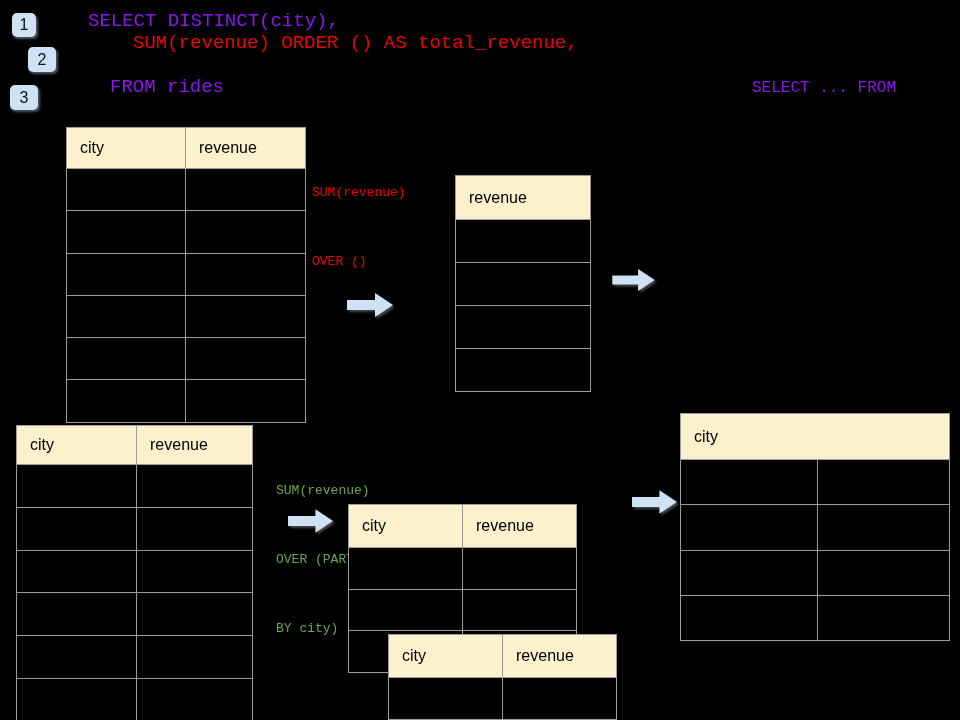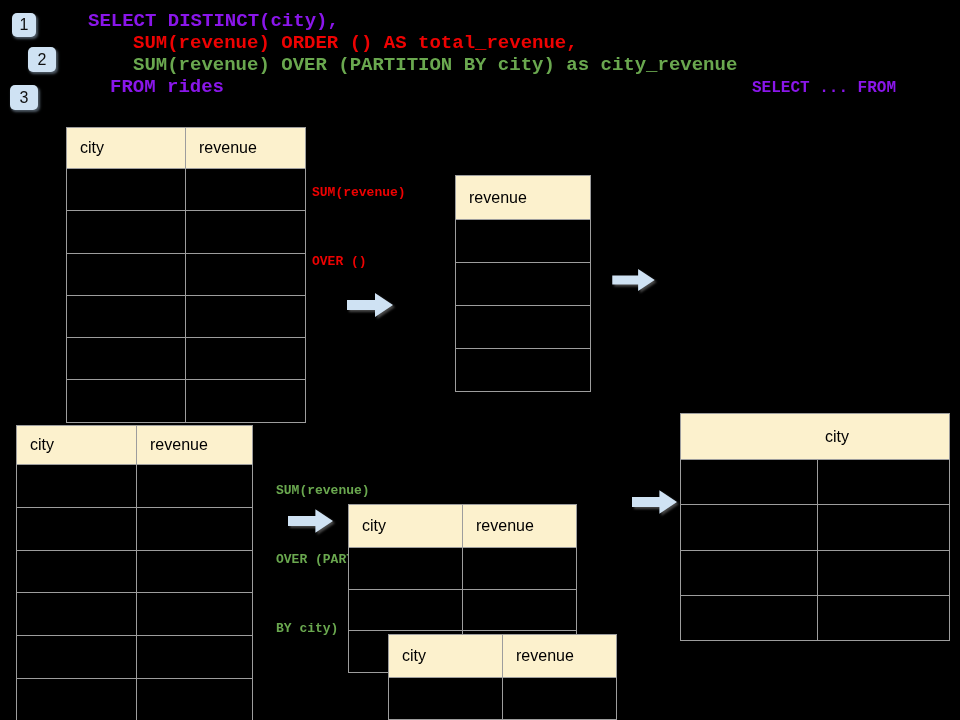--- a/index.html
+++ b/index.html
@@ -17,7 +17,7 @@
 
   
   .code{position:absolute;font-family:"Liberation Mono","DejaVu Sans Mono",monospace;
-        font-weight:bold;white-space:pre;line-height:22px;}
+        font-weight:normal;white-space:pre;line-height:22px;}
   .main{font-size:19px;}
   .purple{color:var(--purple,#8a16ea);}
   .red{color:var(--red,#ee0202);}

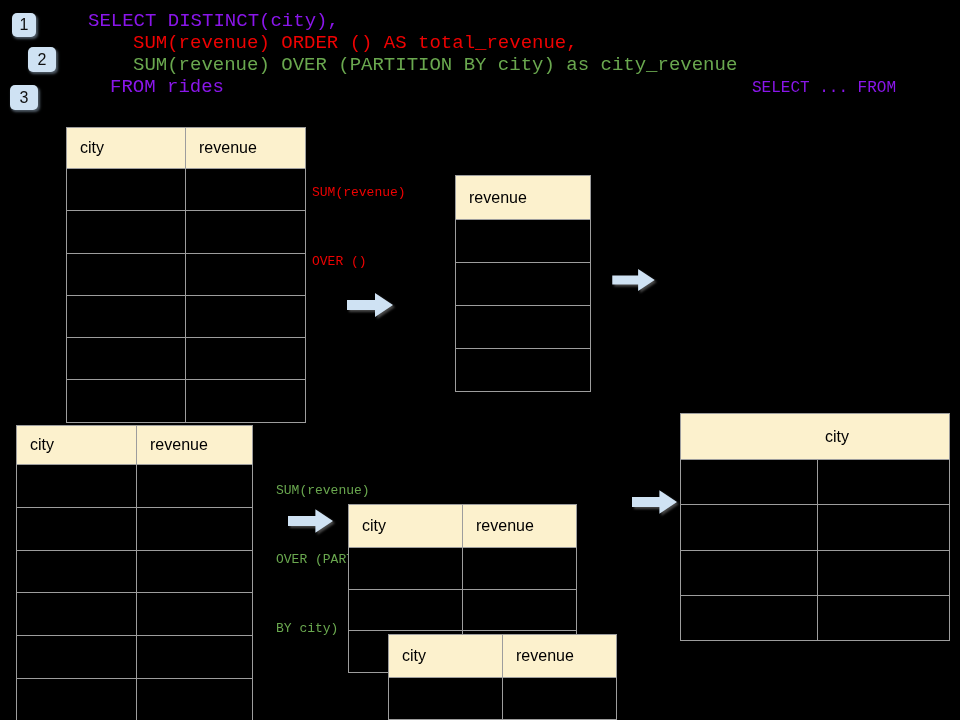--- a/index.html
+++ b/index.html
@@ -73,7 +73,6 @@
 
   <div class="code main purple l1">SELECT DISTINCT(city),</div>
   <div class="code main red l2">SUM(revenue) ORDER () AS total_revenue,</div>
-  <div class="code main green l3">SUM(revenue) OVER (PARTITION BY city) as city_revenue</div>
   <div class="code main purple l4">FROM rides</div>
 
   <div class="code side purple">

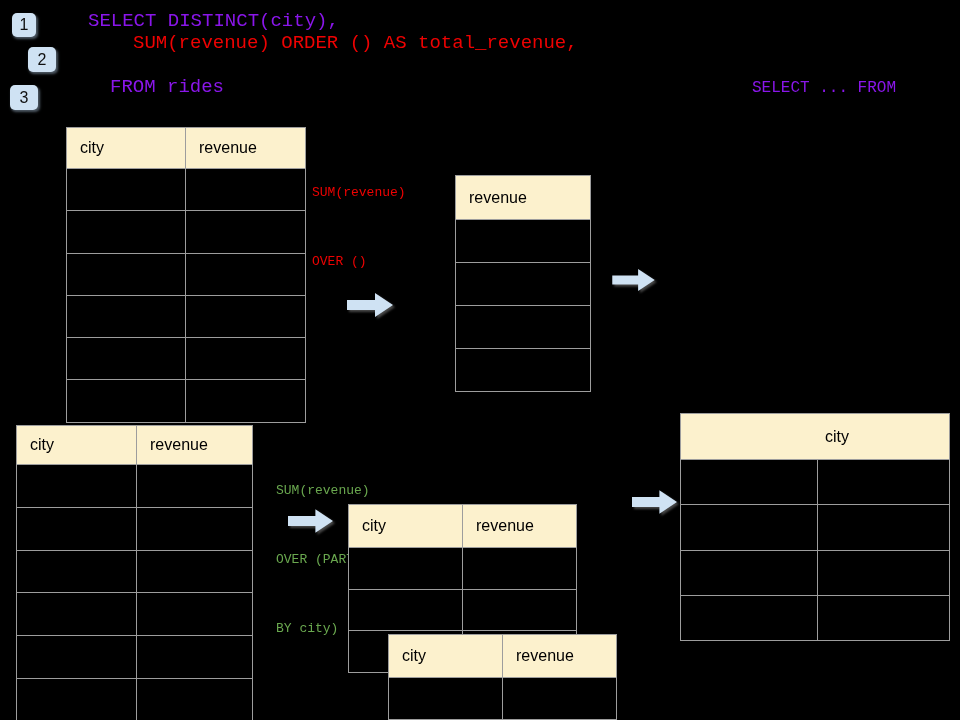--- a/index.html
+++ b/index.html
@@ -34,7 +34,7 @@
 
   
   .tbl{position:absolute;background:#000;border:1px solid var(--table-border,#9d9d9d);}
-  .thead{display:flex;background:var(--table-header-bg,#fcf1cd);justify-content:flex-end;}
+  .thead{display:flex;background:var(--table-header-bg,#fcf1cd);}
   .th{display:flex;align-items:center;padding-left:13px;box-sizing:border-box;
       font-size:16px;color:#000;font-family:"Liberation Sans",sans-serif;}
   .tr{display:flex;border-top:1px solid var(--table-border,#9d9d9d);}

